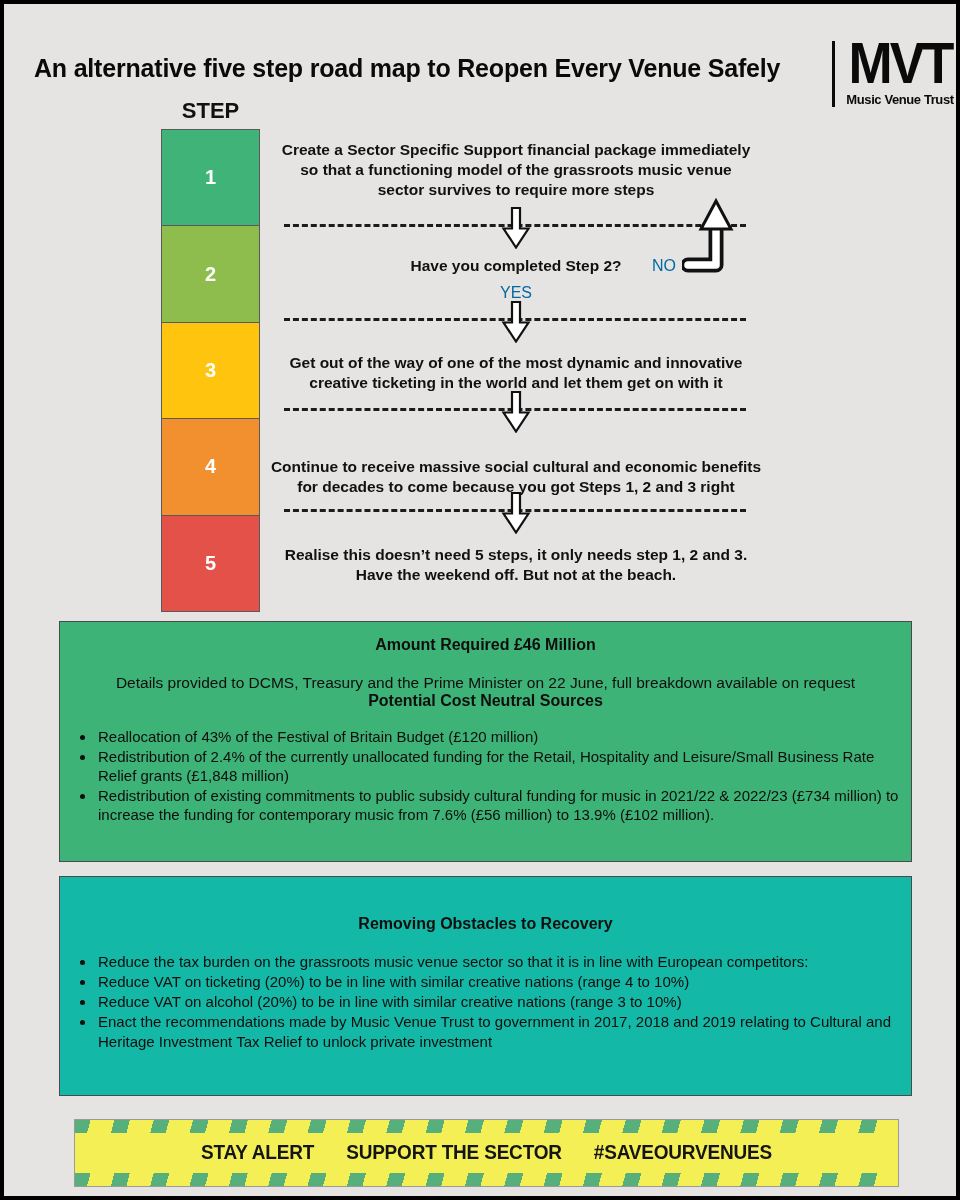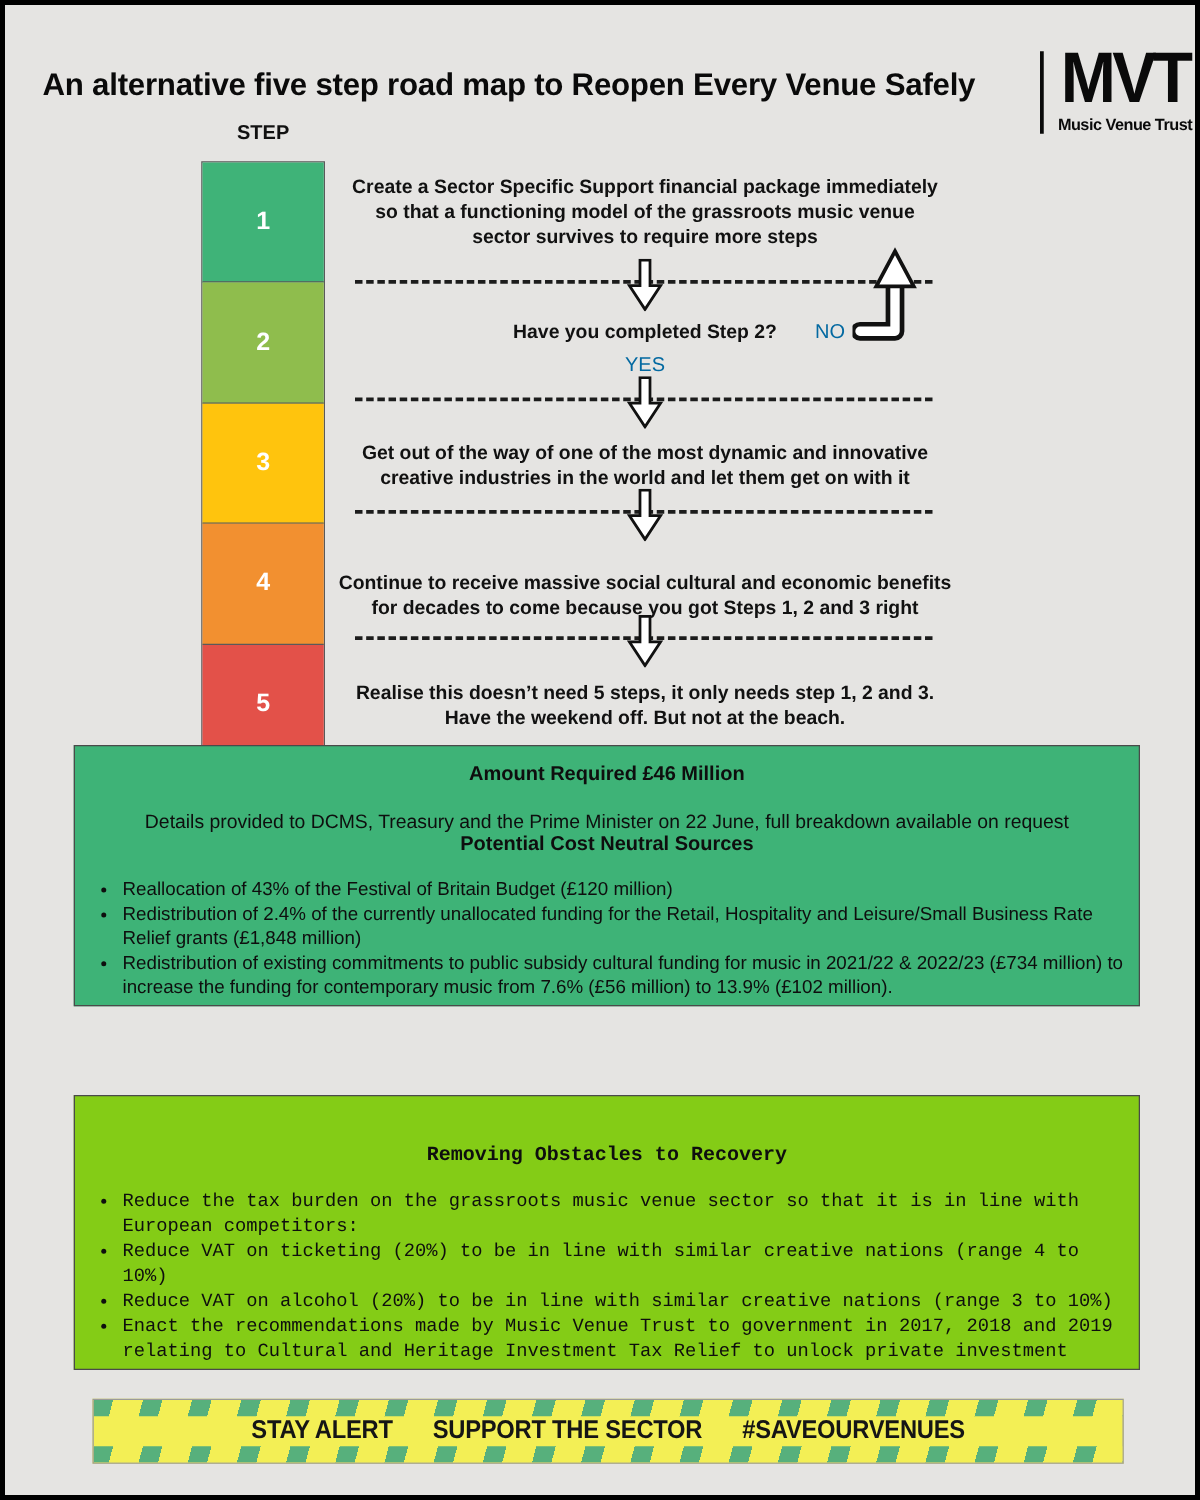--- a/index.html
+++ b/index.html
@@ -15,7 +15,7 @@
   .logo-acronym{font-size:53px;font-weight:800;letter-spacing:-3px;line-height:1.02;transform:scaleY(1.08);transform-origin:top;}
   .logo-name{font-size:13px;font-weight:bold;letter-spacing:-0.4px;margin-top:4px;white-space:nowrap;}
   
-  .step-col-header{position:absolute;left:157px;top:94px;width:99px;text-align:center;font-size:16px;font-weight:bold;}
+  .step-col-header{position:absolute;left:157px;top:94px;width:99px;text-align:center;font-size:22px;font-weight:bold;}
   .steps-col{position:absolute;left:157px;top:125px;width:99px;height:483px;border:1px solid #5a5a5a;box-sizing:border-box;display:flex;flex-direction:column;}
   .step-box{flex:1;display:flex;align-items:center;justify-content:center;color:#fff;font-size:20px;font-weight:bold;border-bottom:1px solid #5a5a5a;}
   .step-box:last-child{border-bottom:none;}

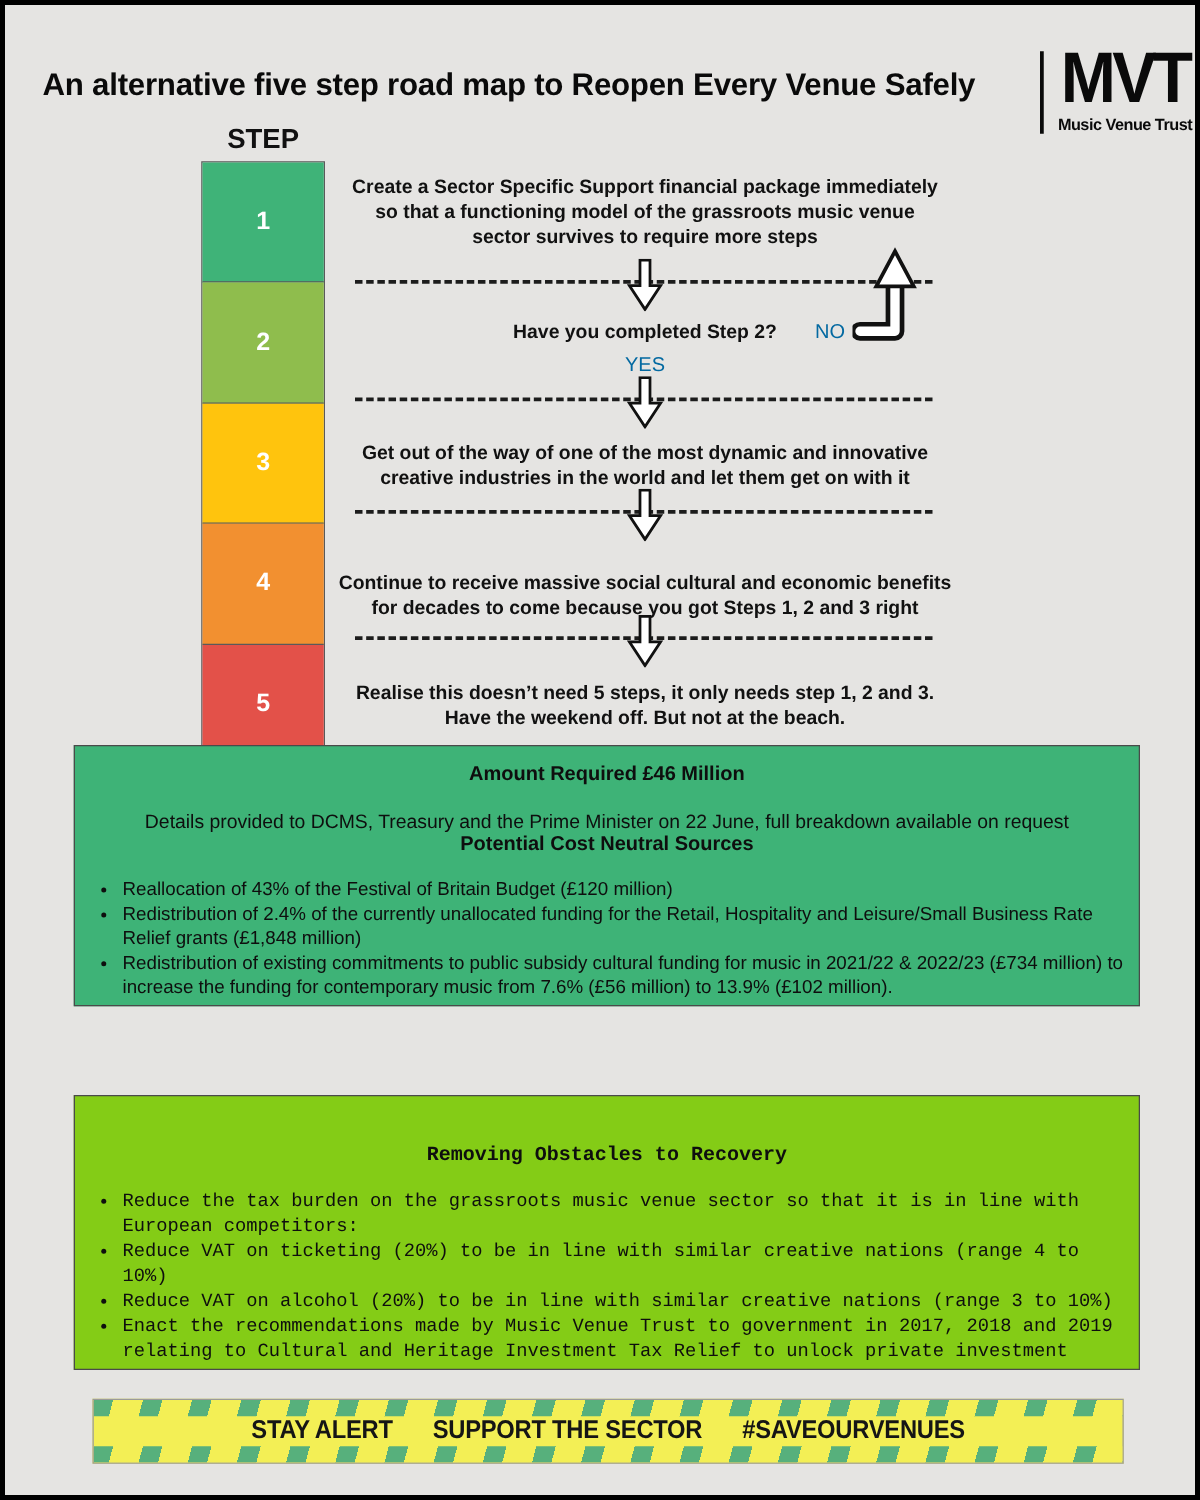--- a/index.html
+++ b/index.html
@@ -102,7 +102,7 @@
   </svg>
 
   <div class="flow-text t3">Get out of the way of one of the most dynamic and innovative
-creative industries in the world and let them get on with it</div>
+creative ticketing in the world and let them get on with it</div>
 
   <div class="dash d3"></div>
   <svg class="down-arrow a3" viewBox="0 0 30 42">

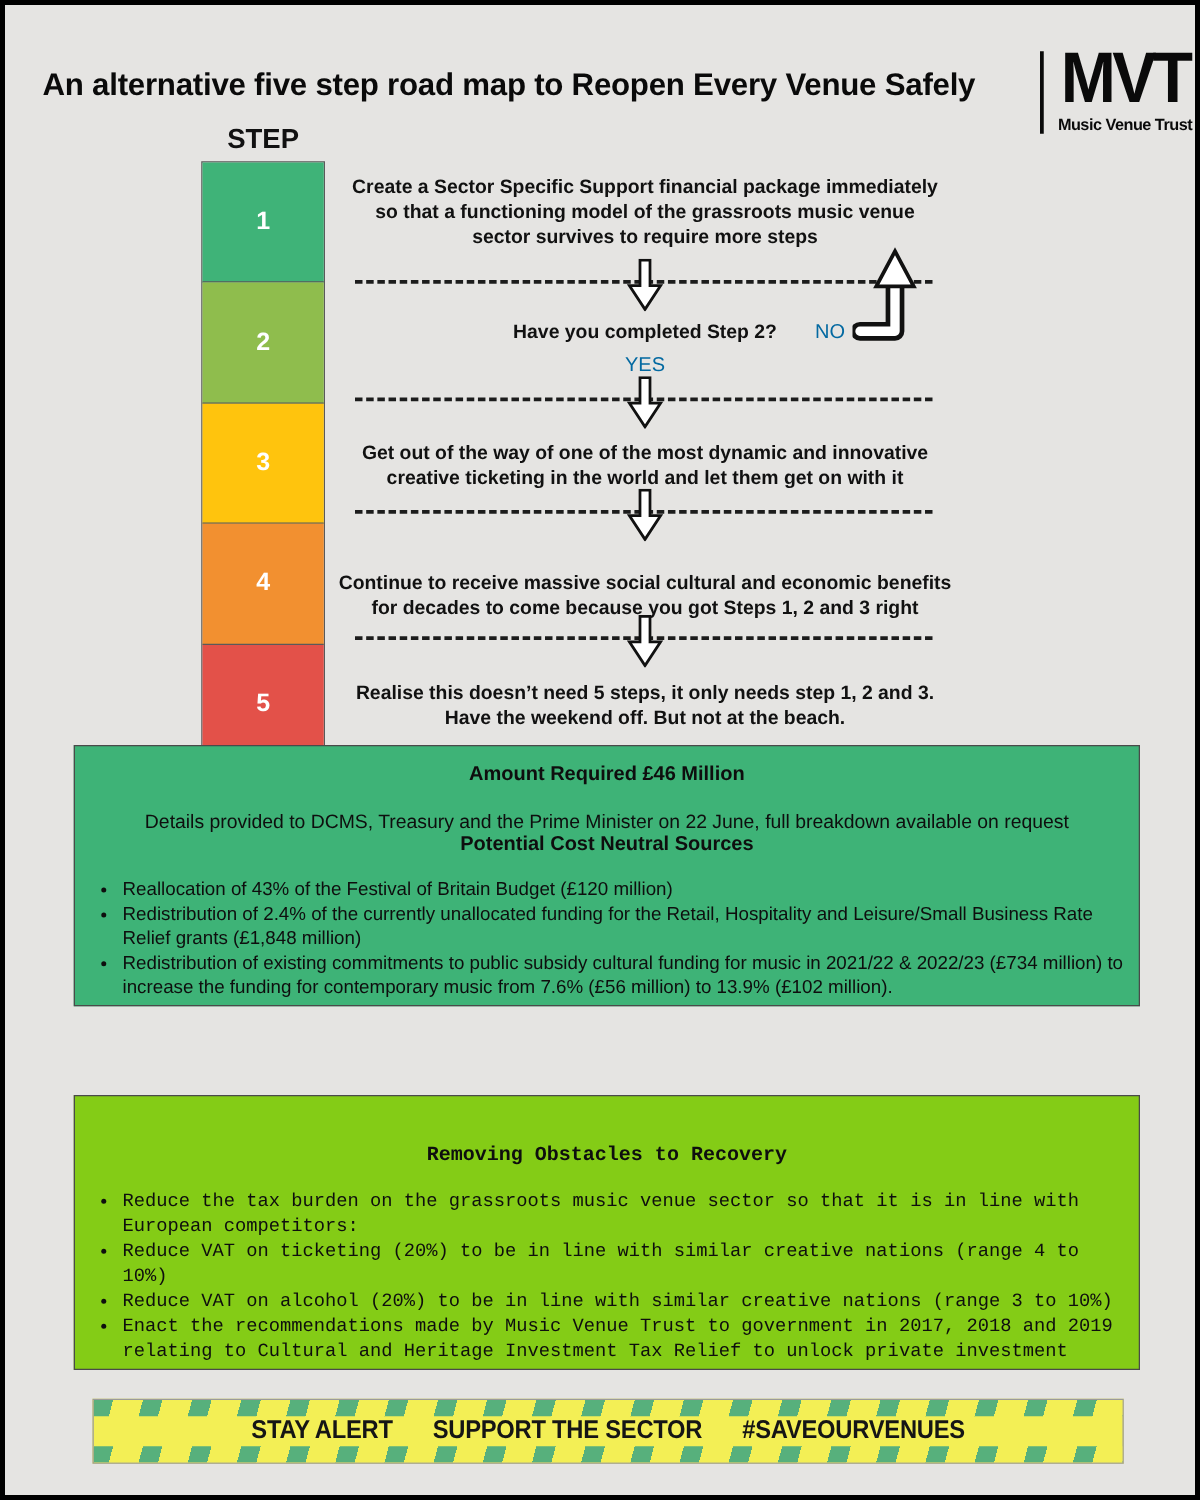--- a/index.html
+++ b/index.html
@@ -35,7 +35,7 @@
   .return-arrow{position:absolute;left:678px;top:193px;width:66px;height:82px;}
   
   .panel{position:absolute;left:55px;width:853px;box-sizing:border-box;border:1px solid #4a4a4a;padding:0 10px;}
-  .panel-green{top:592px;height:209px;}
+  .panel-green{top:617px;height:241px;}
   .panel-yellow{top:872px;height:220px;}
   .panel h3{margin:0;text-align:center;font-size:16px;font-weight:bold;color:#0e0e0e;}
   .panel .sub{text-align:center;font-size:15.5px;margin:0;color:#0e0e0e;}

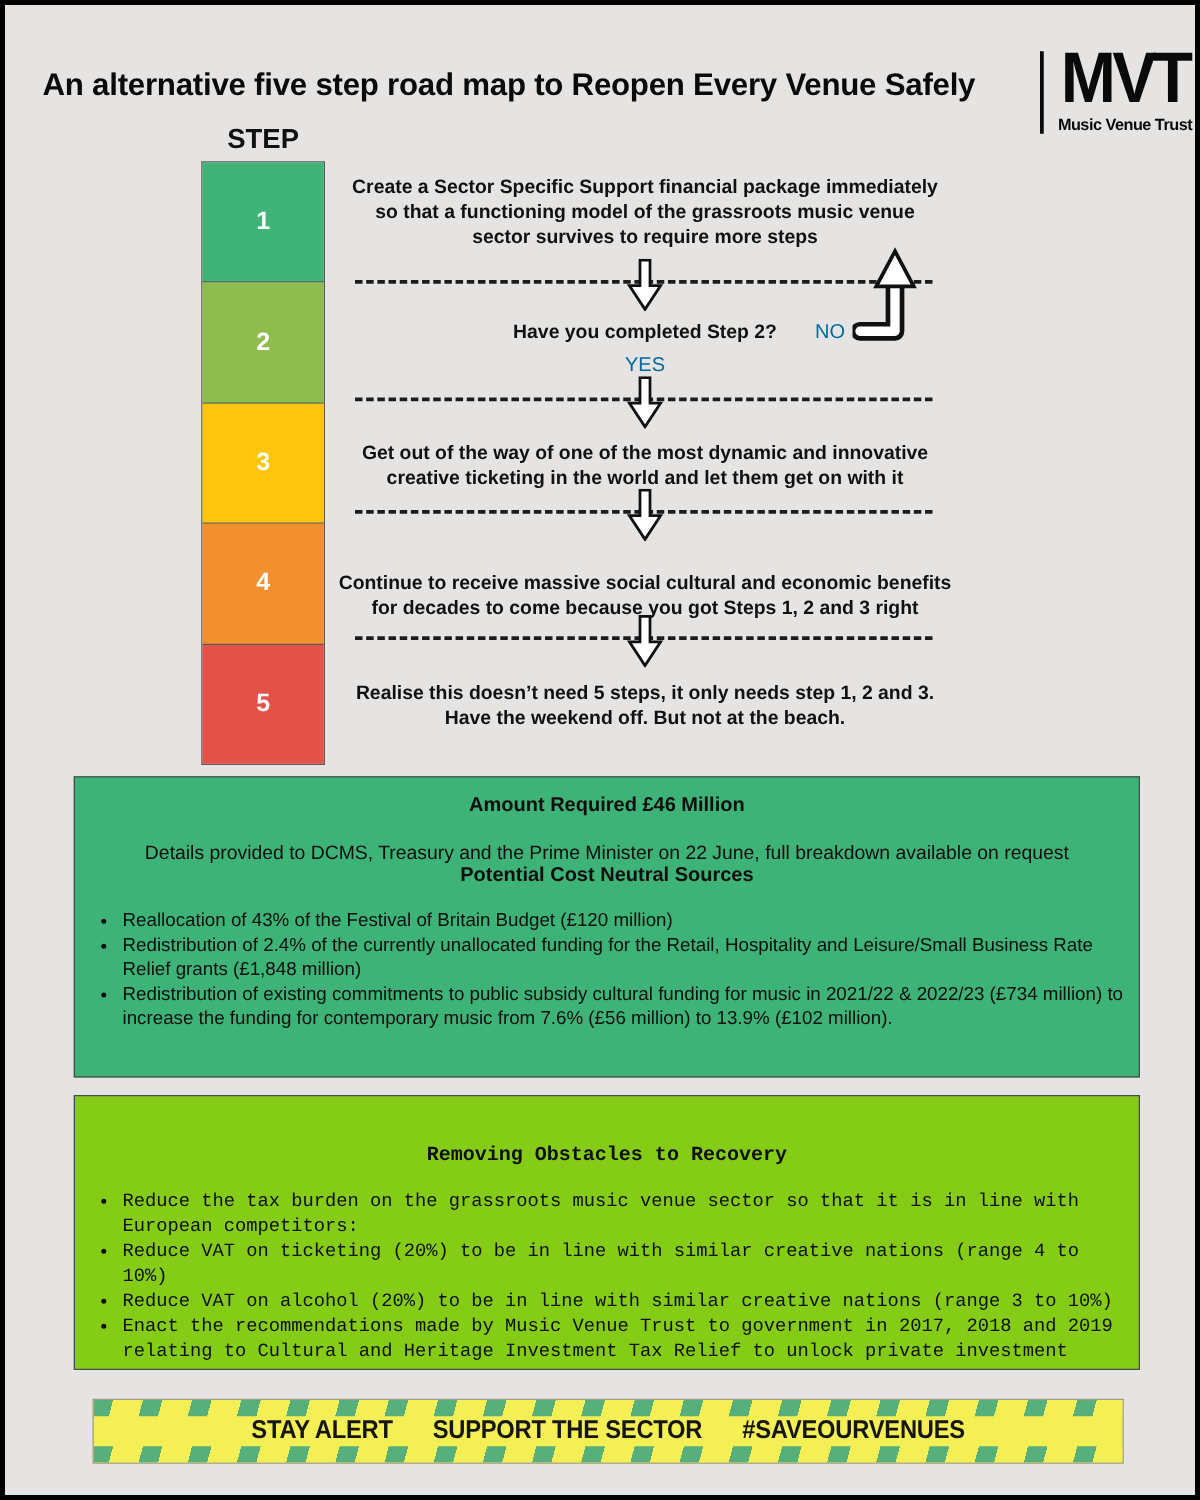--- a/index.html
+++ b/index.html
@@ -132,7 +132,7 @@
       </ul>
   </div>
 
-  <div class="panel panel-yellow" style="background-color: #84cc16; font-family: Liberation Mono, monospace;">
+  <div class="panel panel-yellow" style="background-color: #14b8a6;">
     <h3 class="py-heading">Removing Obstacles to Recovery</h3>
     <ul>
 

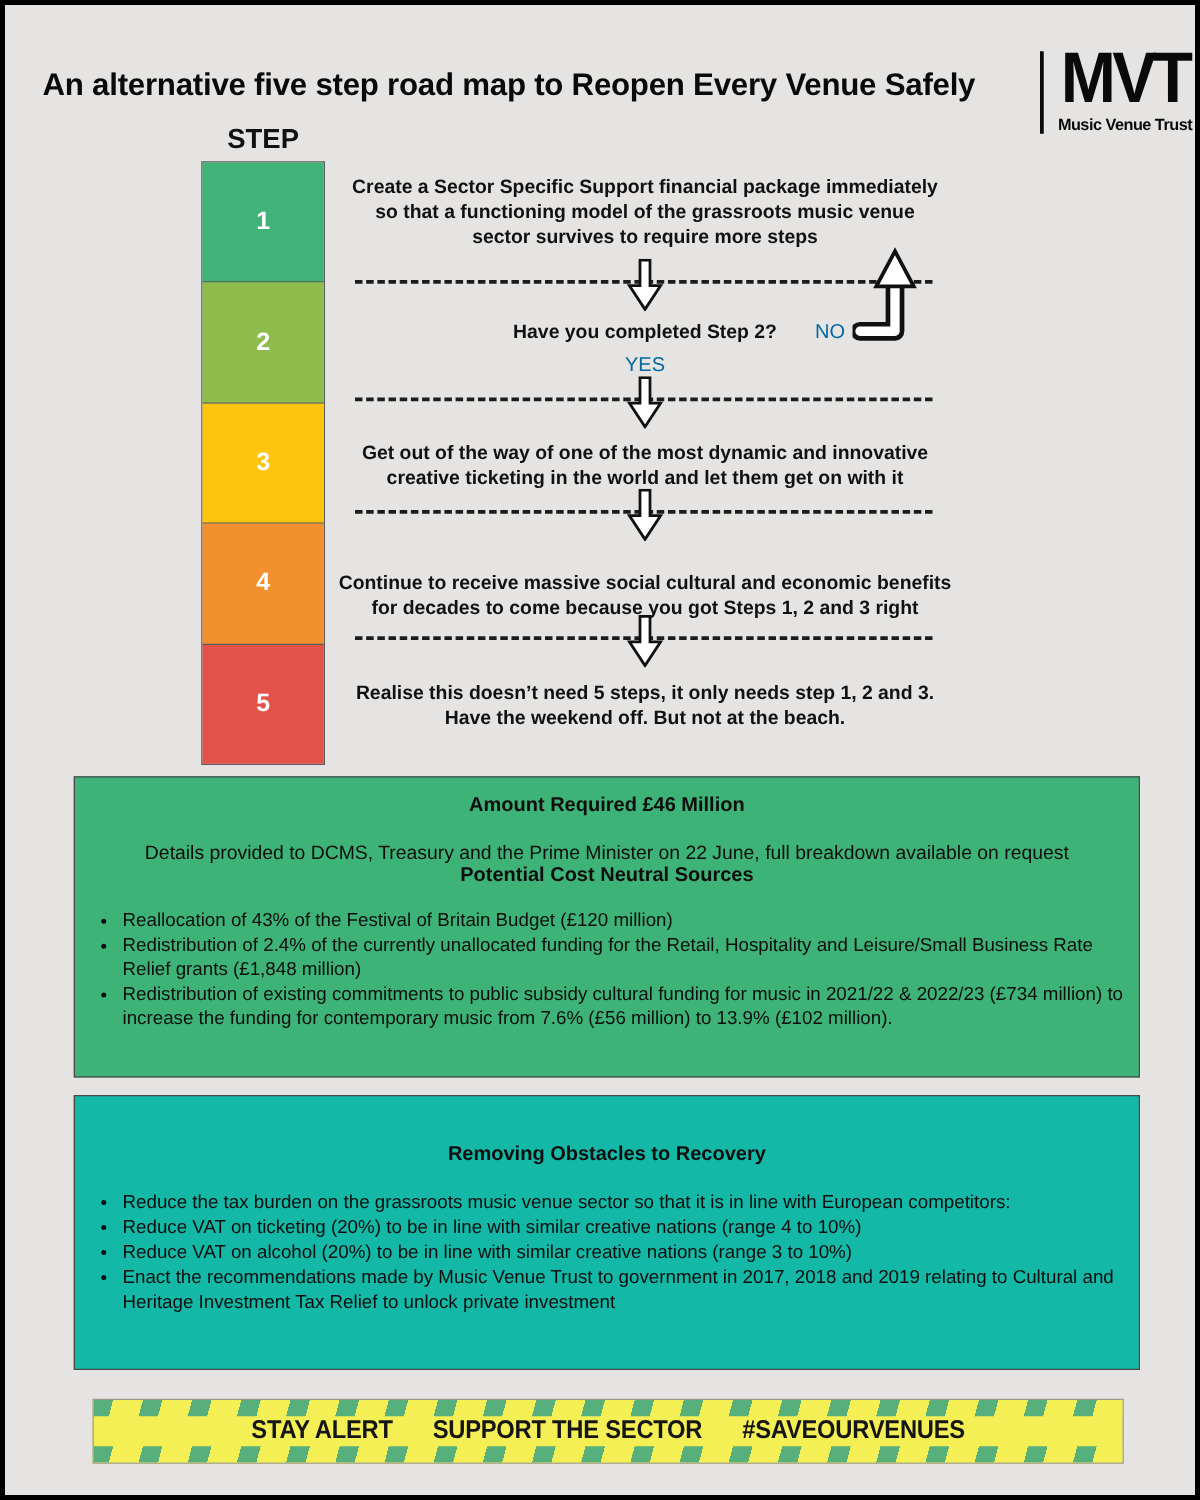--- a/index.html
+++ b/index.html
@@ -48,7 +48,7 @@
   .panel-yellow ul{margin-top:19px;line-height:20px;}
   .panel li{margin:0;padding-left:2px;}
   
-  .banner{position:absolute;left:70px;top:1115px;width:825px;height:52px;box-sizing:border-box;border:1px solid #9a9a9a;overflow:hidden;display:flex;align-items:center;justify-content:center;gap:16px;}
+  .banner{position:absolute;left:70px;top:1115px;width:825px;height:68px;box-sizing:border-box;border:1px solid #9a9a9a;overflow:hidden;display:flex;align-items:center;justify-content:center;gap:16px;}
   .stripe{position:absolute;left:0;width:100%;height:13px;}
   .stripe-top{top:0;}
   .stripe-bottom{bottom:0;}

